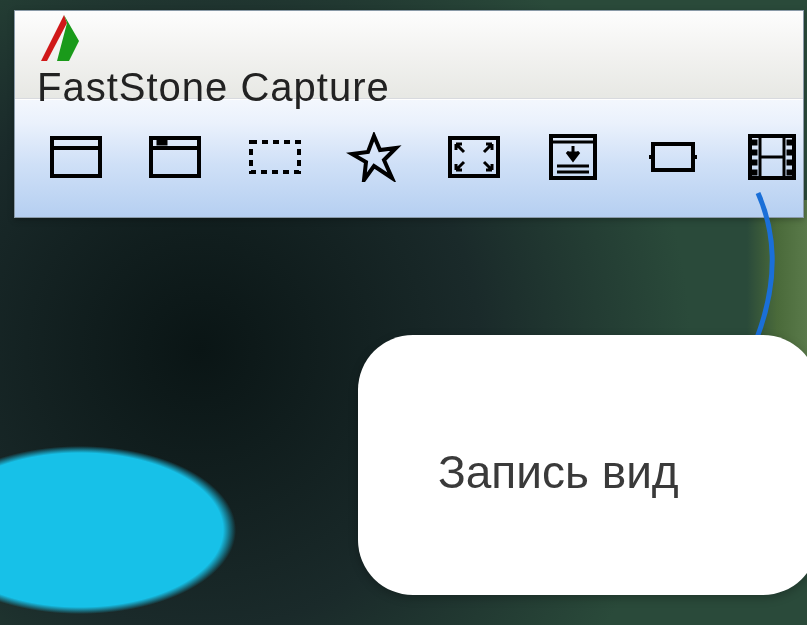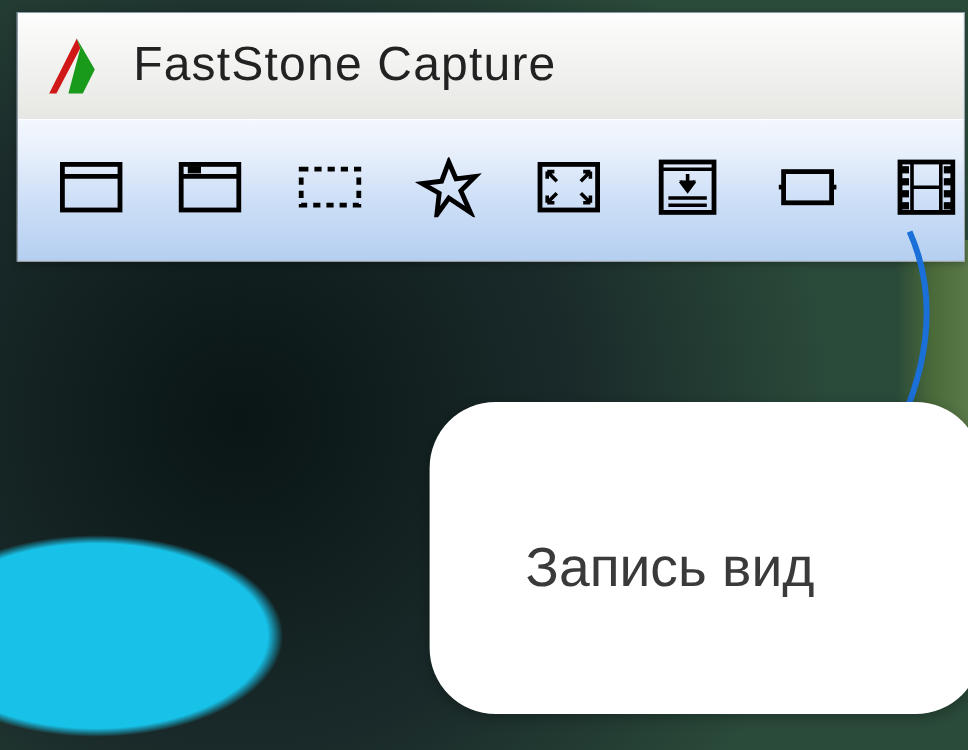--- a/index.html
+++ b/index.html
@@ -40,9 +40,9 @@
     height: 88px;
     background: linear-gradient(#fdfdfd, #f2f2f0 50%, #e7e8e4);
     display: flex;
-    align-items: center;
     padding-left: 22px;
     border-bottom: 1px solid #d8dadf;
+    flex-direction: column;
   }
   .app-logo {
     width: 54px; height: 54px;

